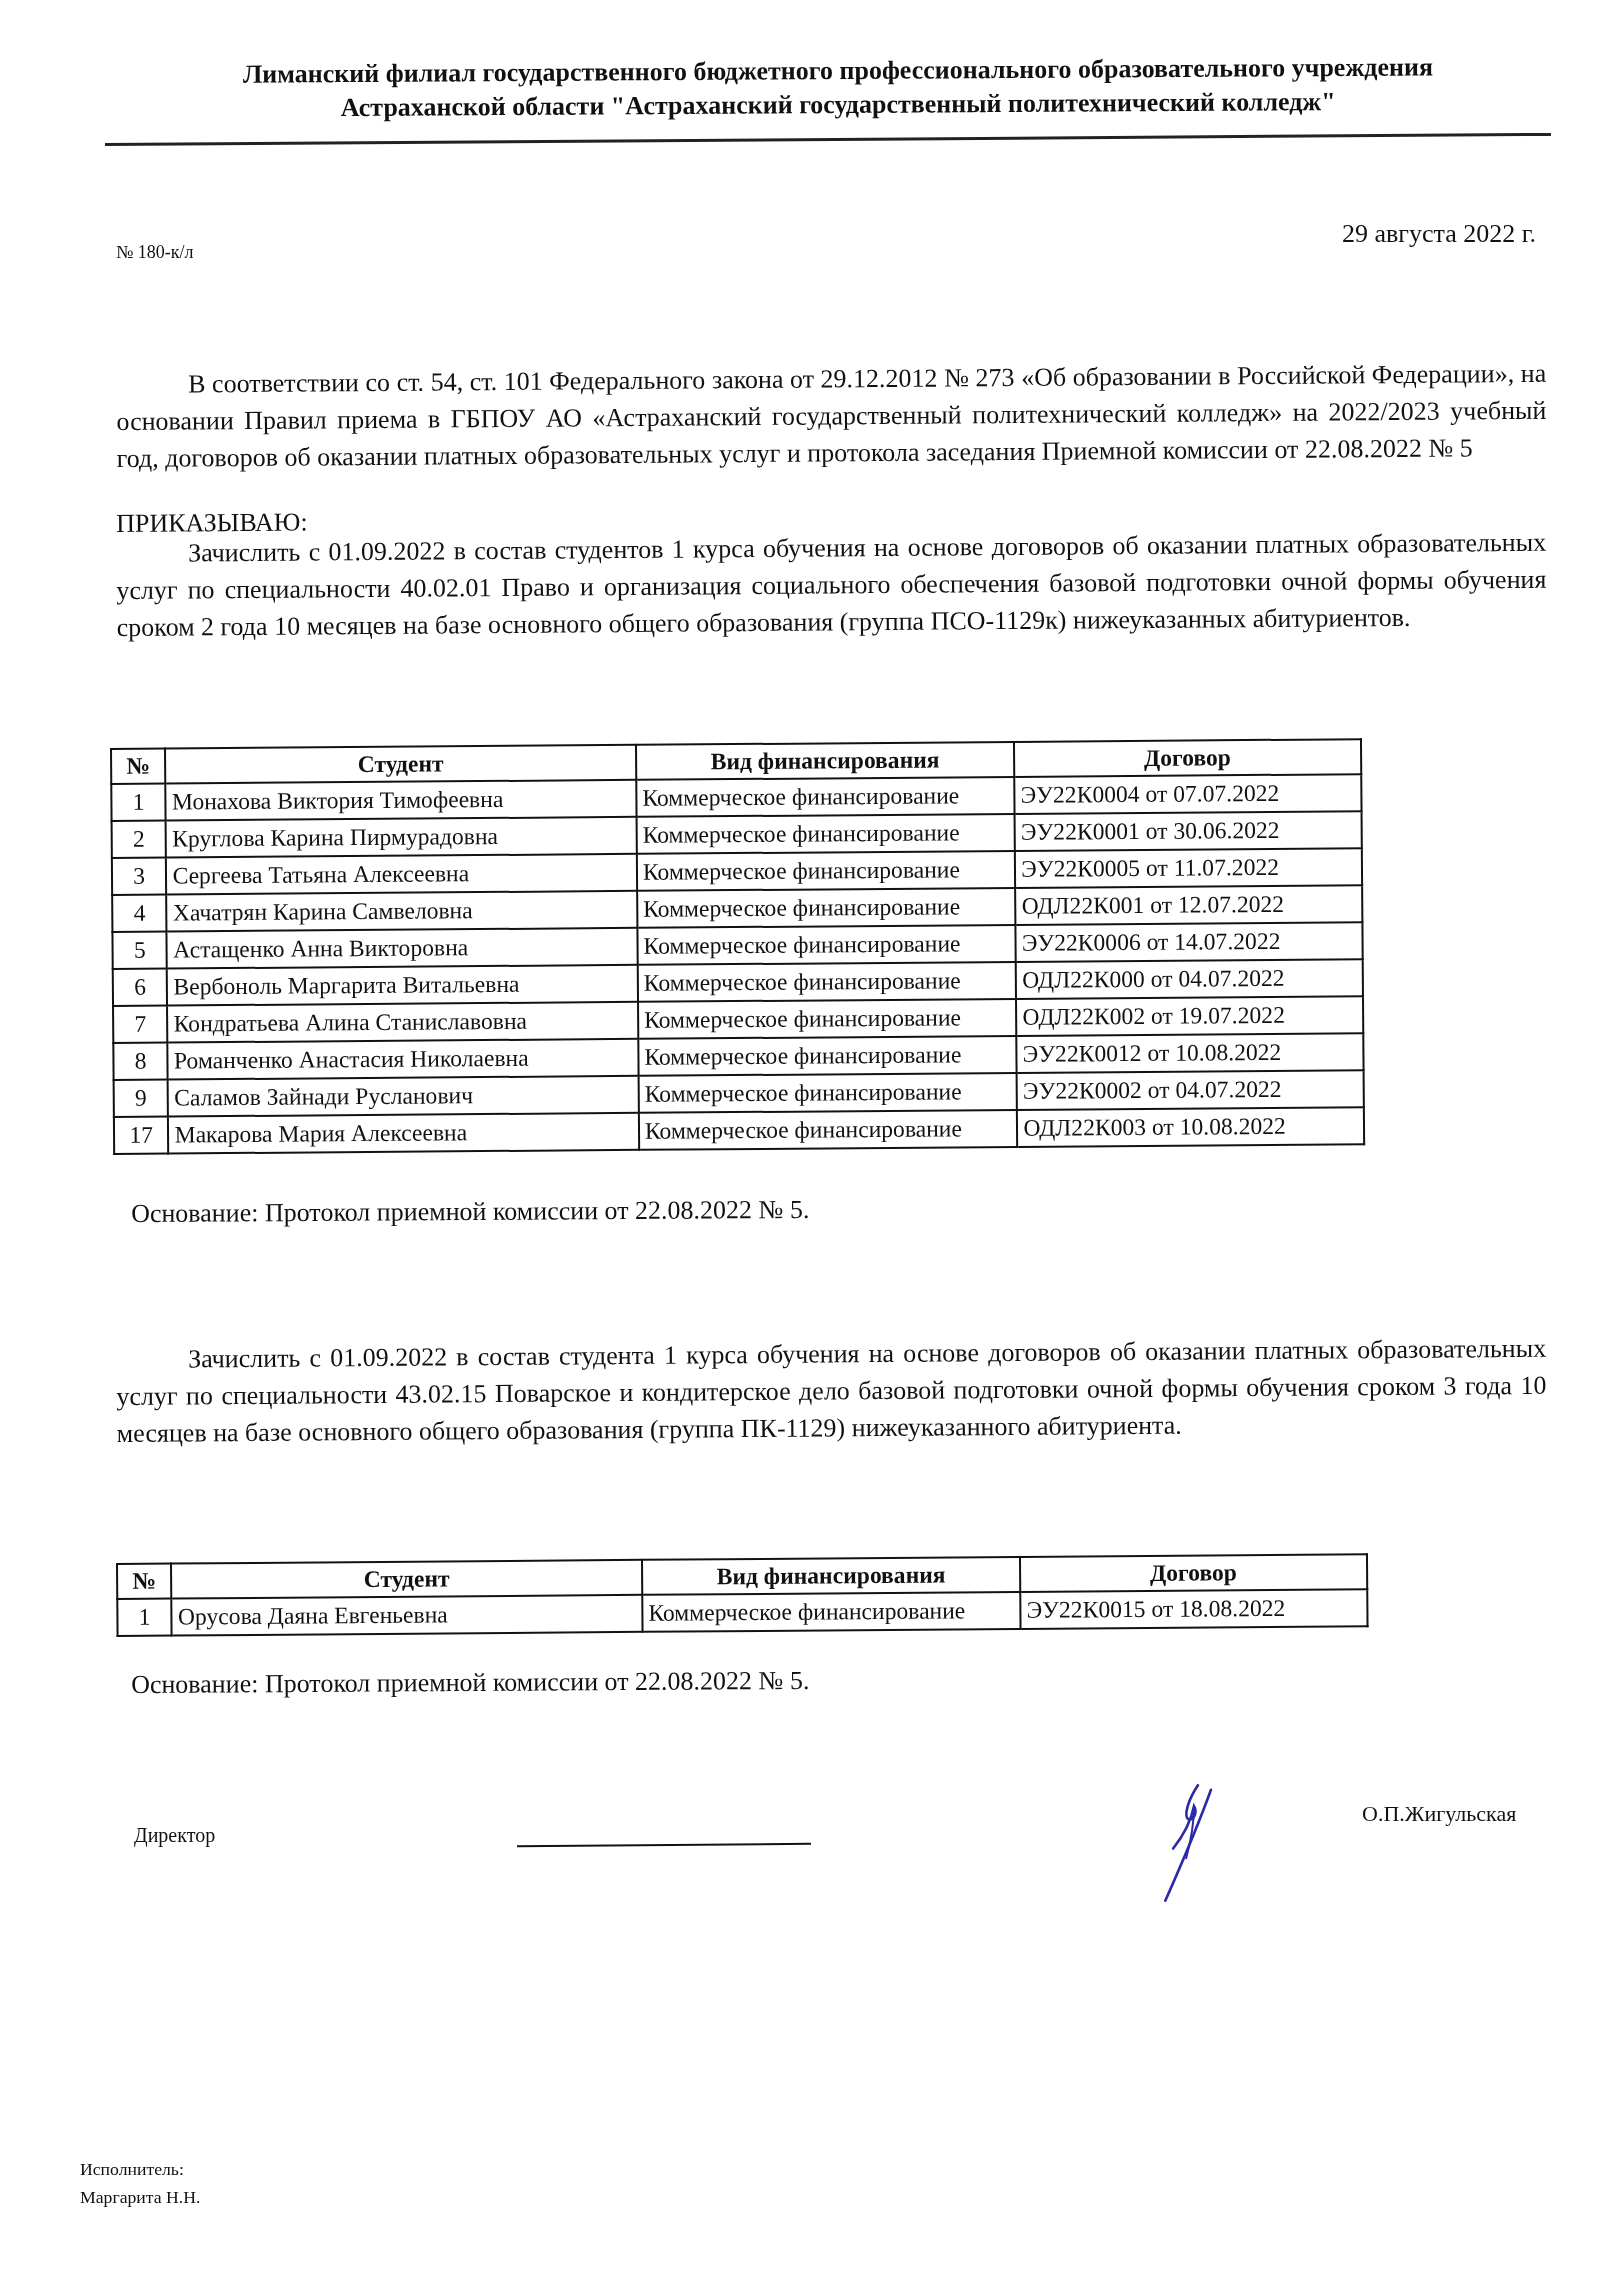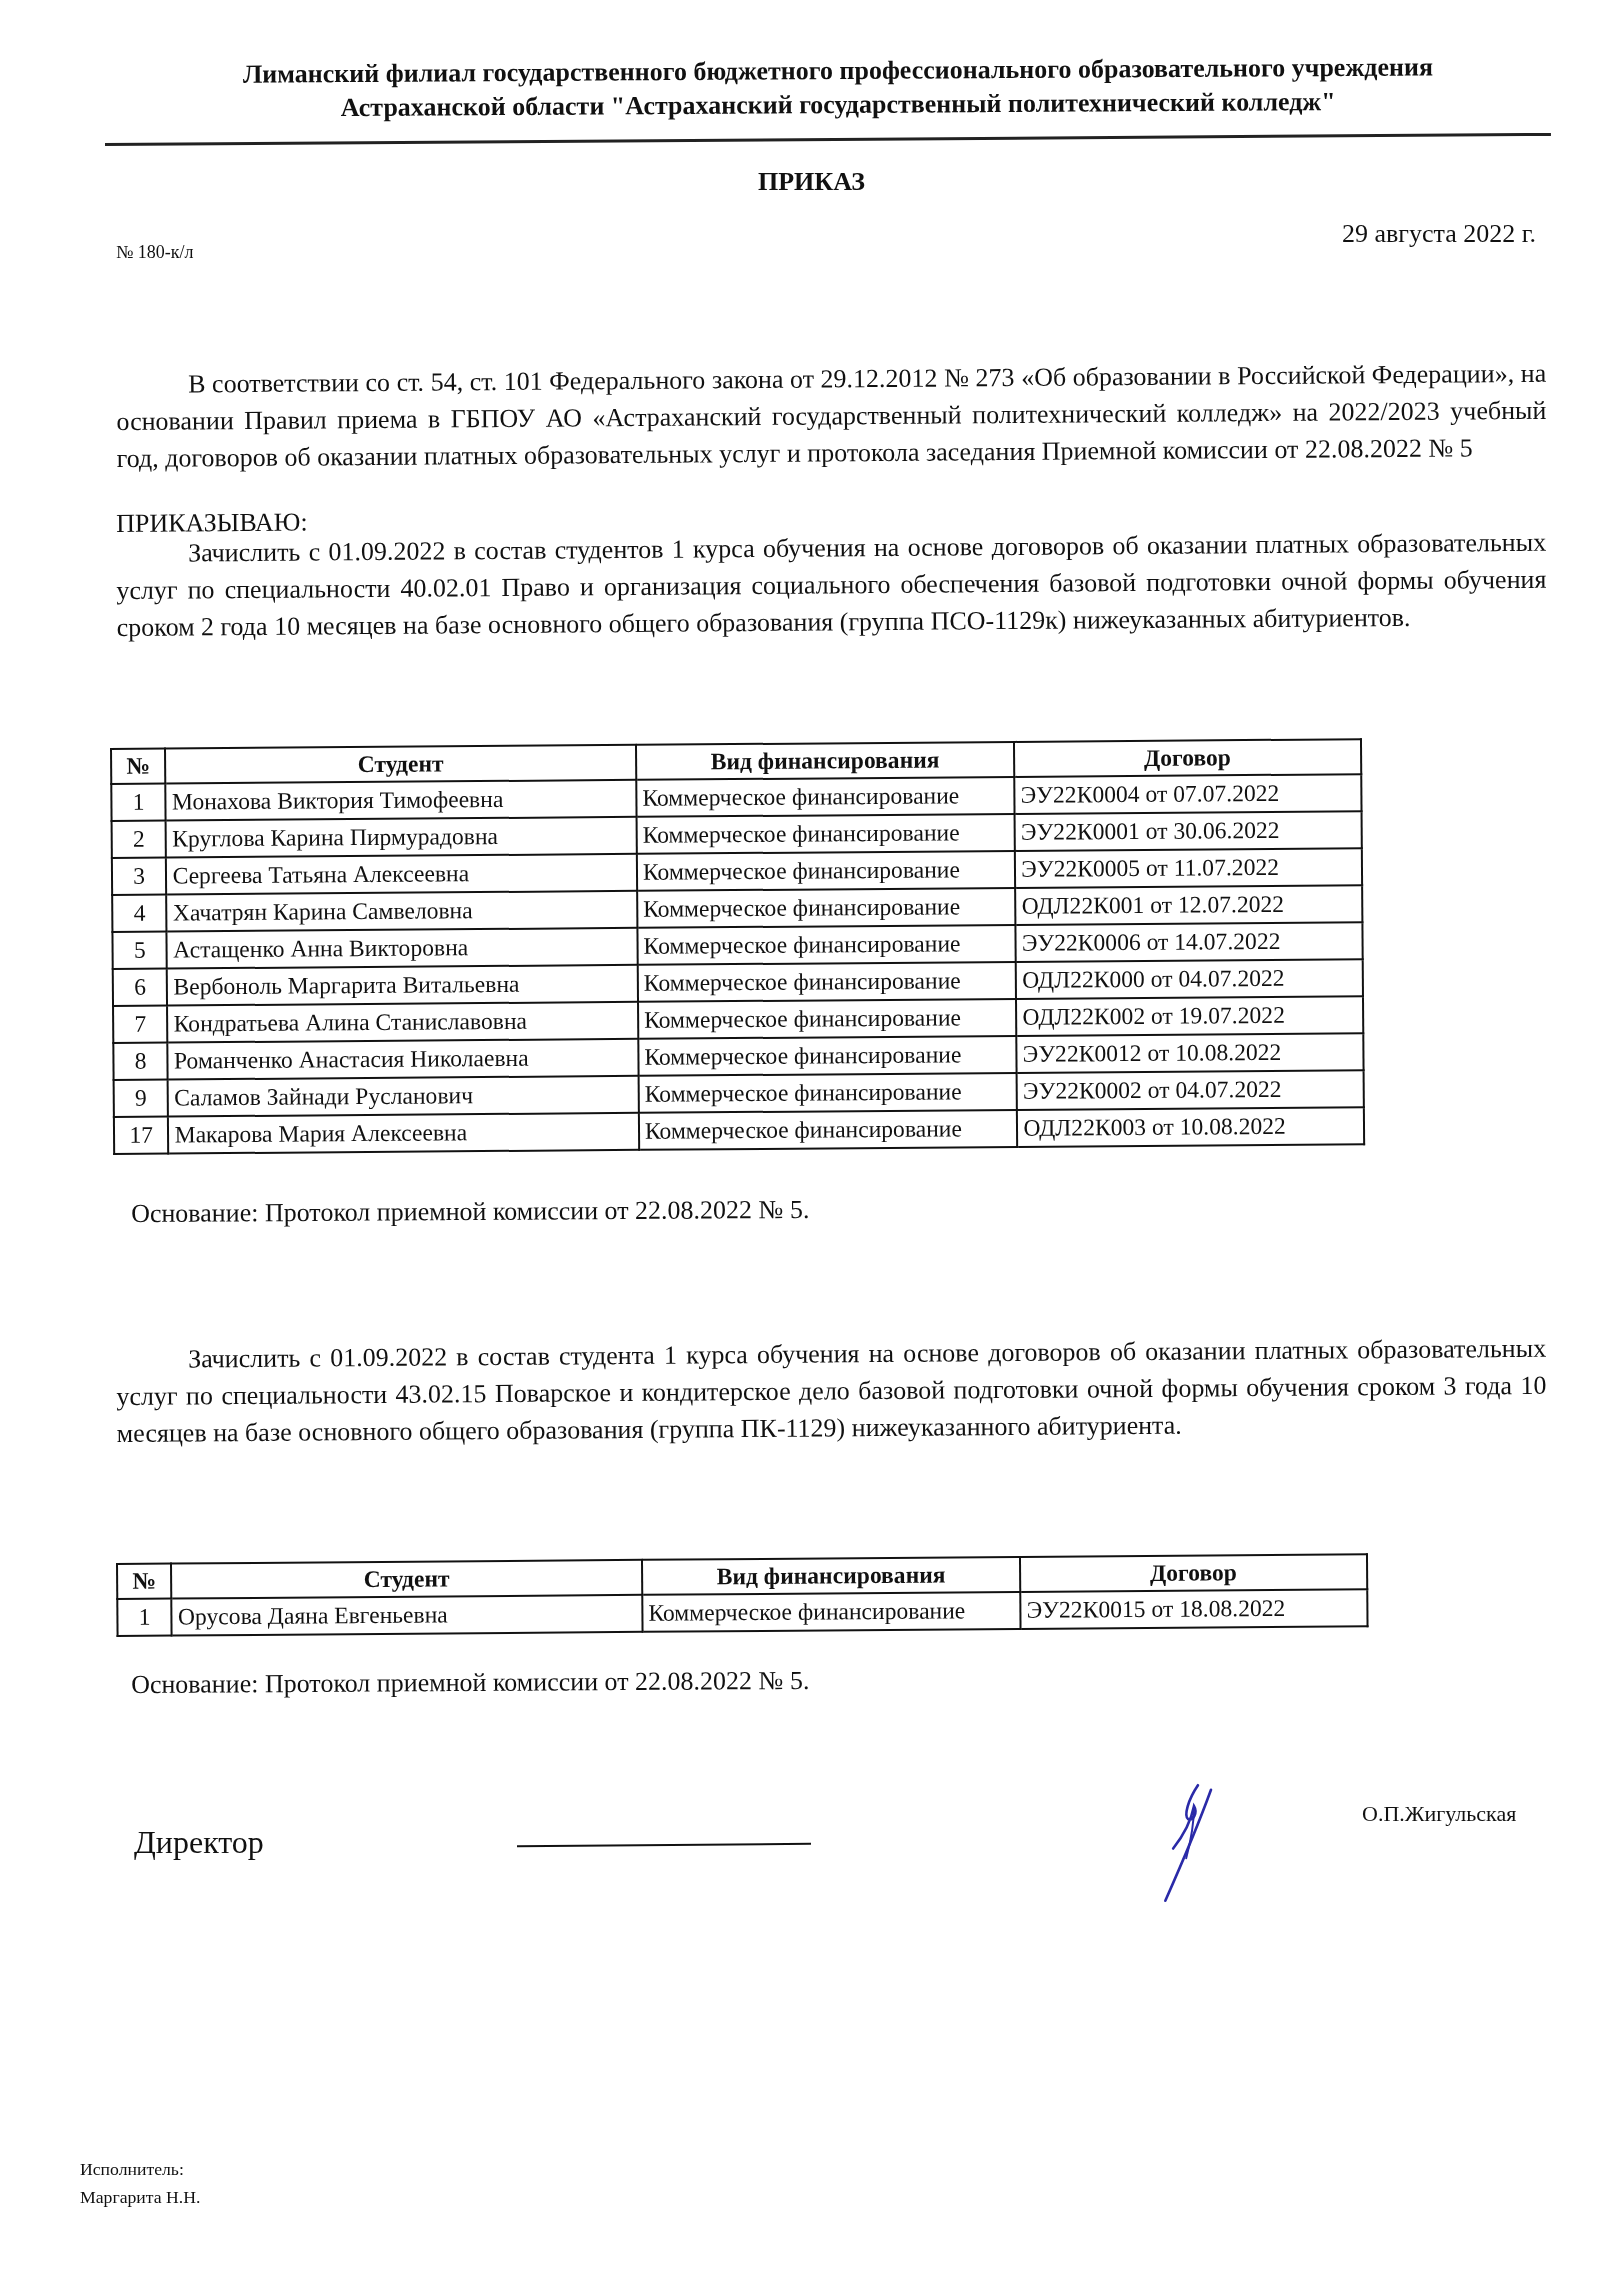--- a/index.html
+++ b/index.html
@@ -57,7 +57,6 @@
   </div>
   <div class="header-rule"></div>
 
-  <div class="title">ПРИКАЗ</div>
   <div class="order-date">29 августа 2022 г.</div>
   <div class="order-no">№ 180-к/л</div>
 

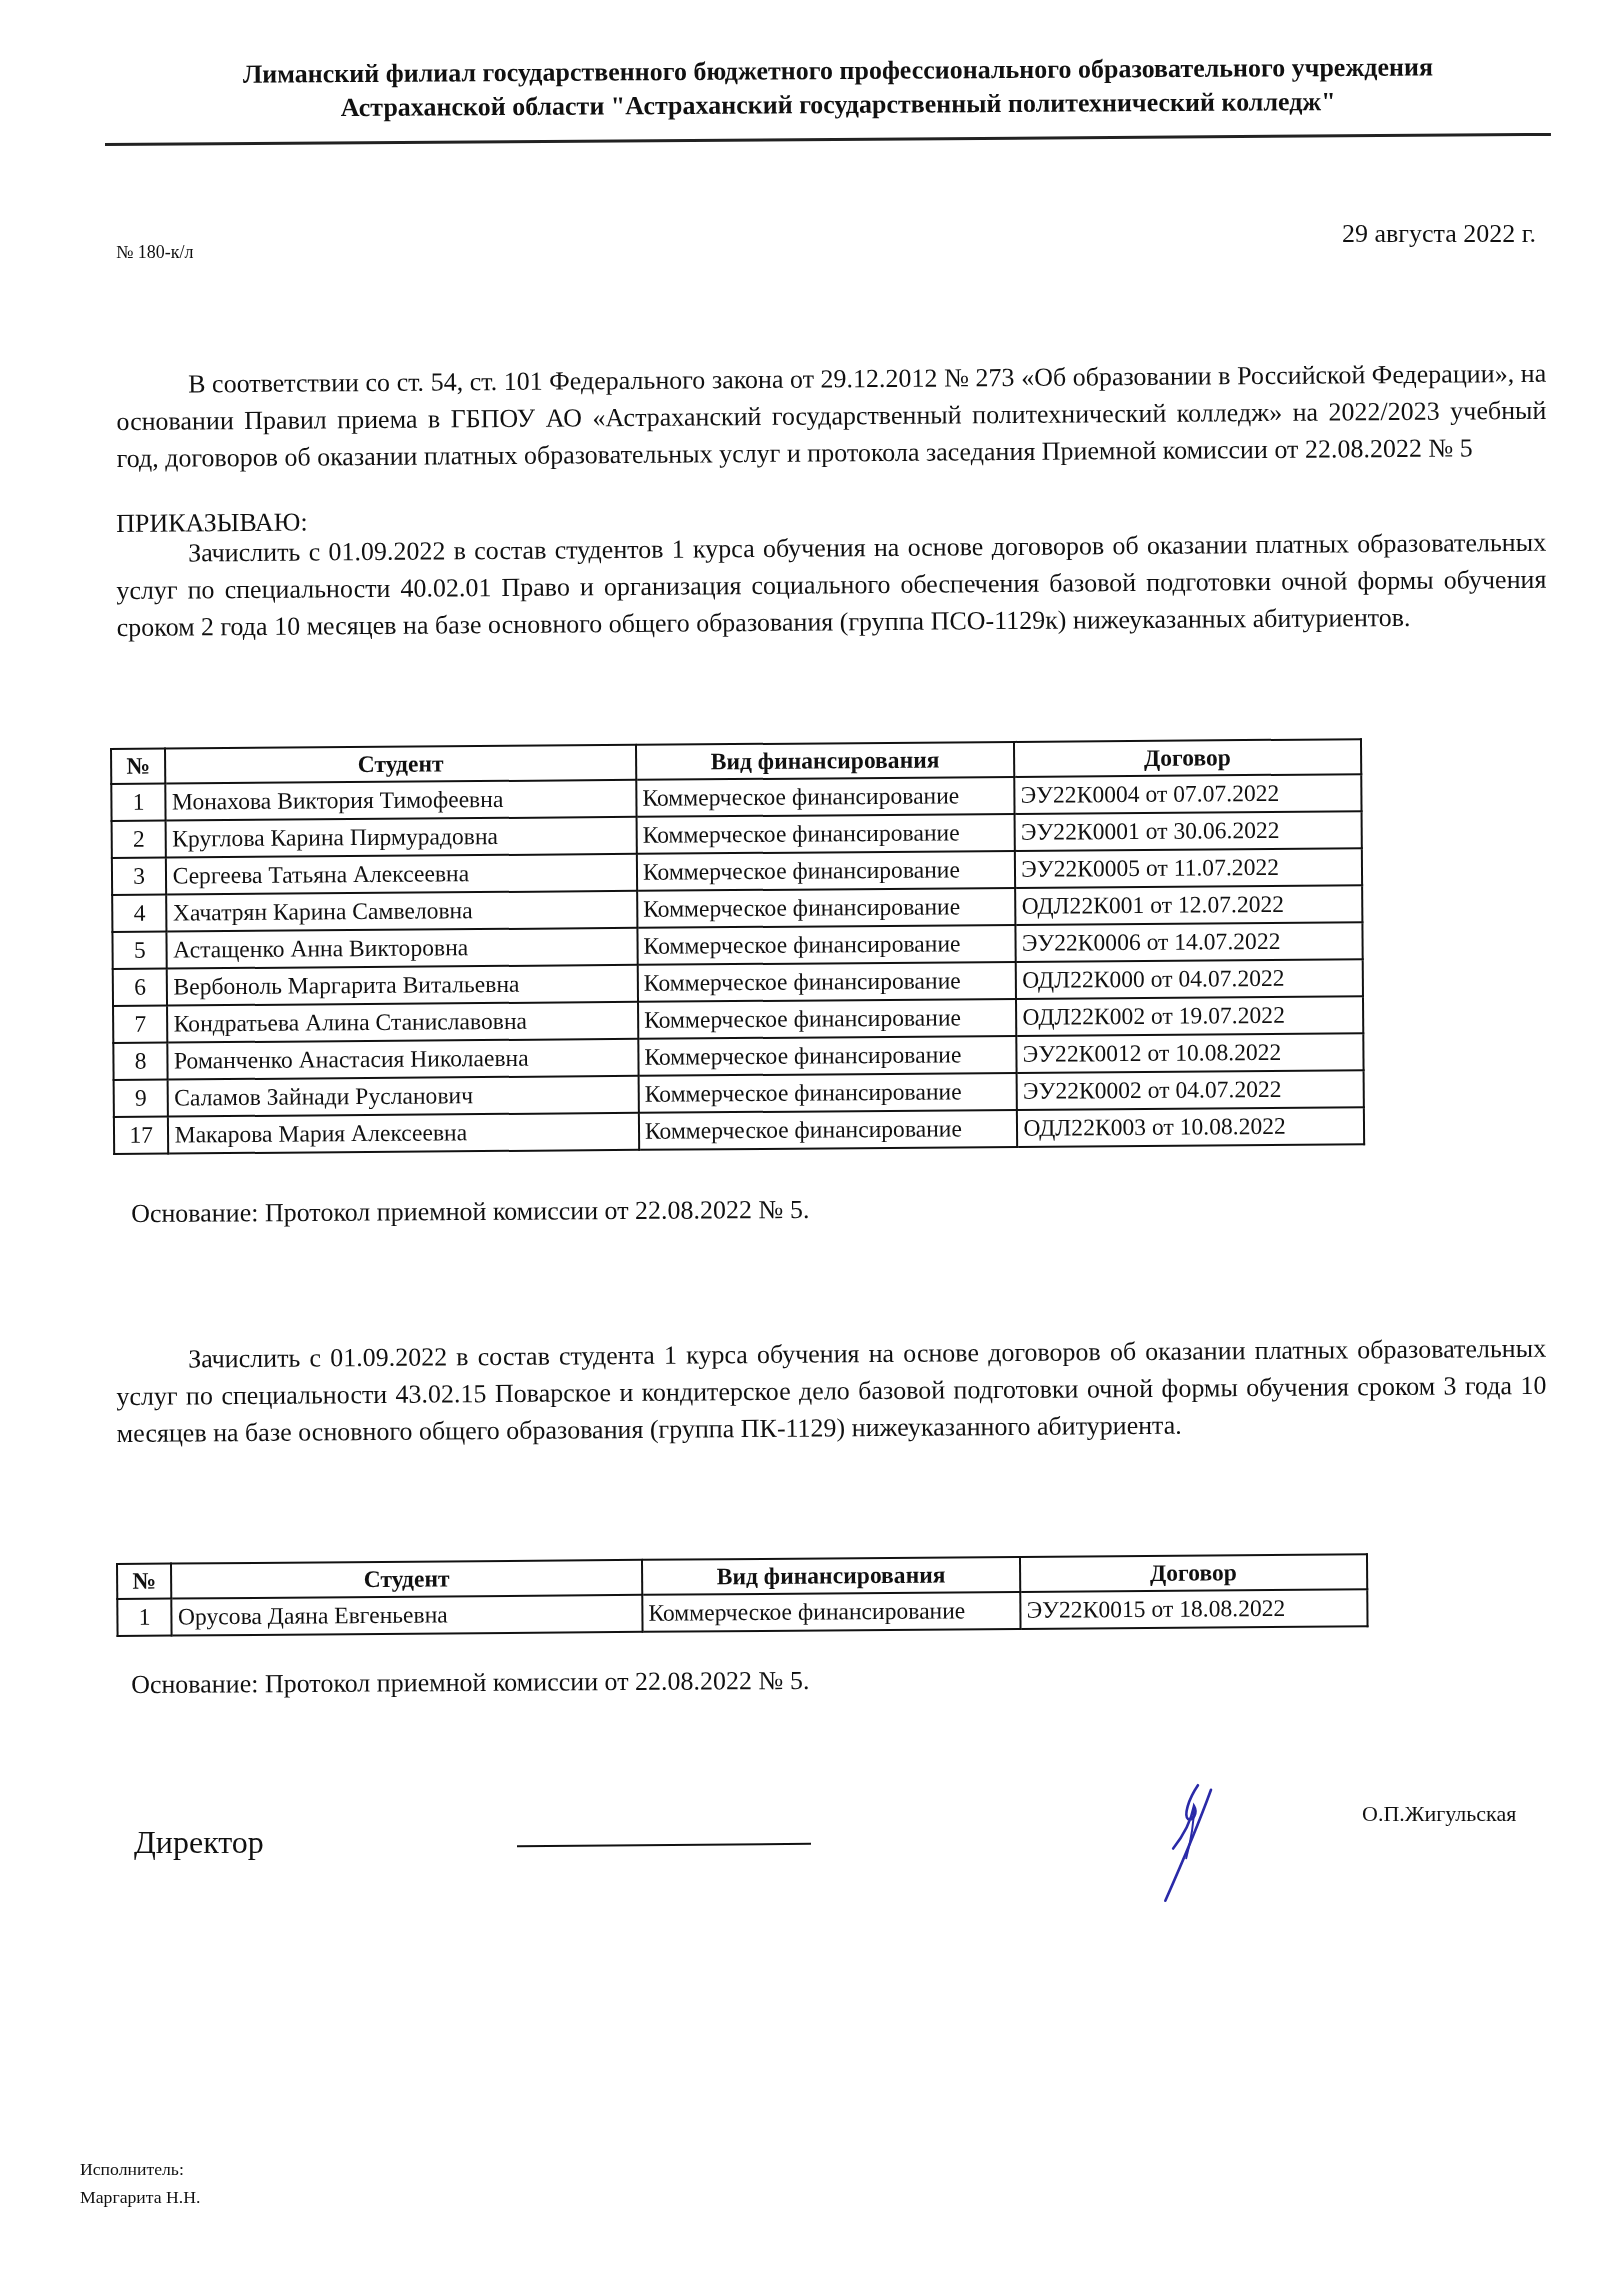--- a/index.html
+++ b/index.html
@@ -38,7 +38,7 @@
     .b1 { left: 131px; top: 1199px; }
     .b2 { left: 131px; top: 1670px; }
 
-    .sign-role { position: absolute; left: 134px; top: 1824px; font-size: 32px; }
+    .sign-role { position: absolute; left: 134px; top: 1824px; font-size: 20px; }
     .sign-line { position: absolute; left: 517px; top: 1844px; width: 294px; border-top: 2.6px solid #111;
                  transform: rotate(-0.5deg); }
     .sign-name { position: absolute; left: 1362px; top: 1801px; font-size: 22px; }

